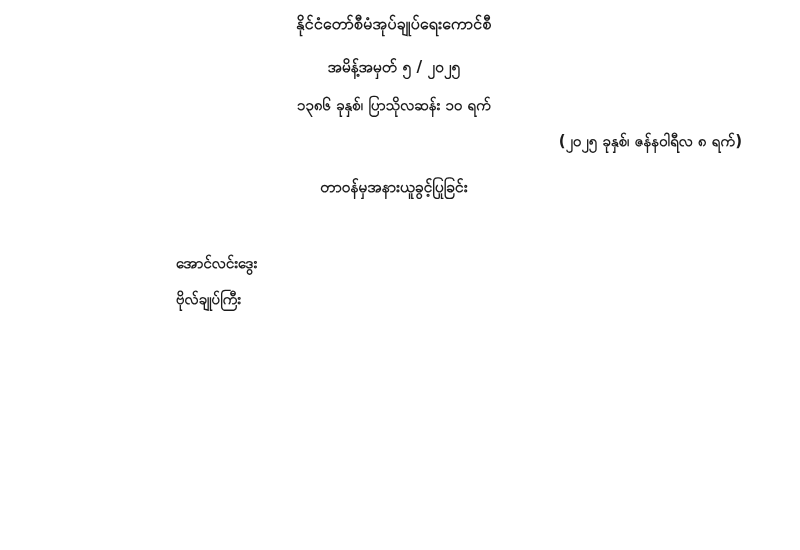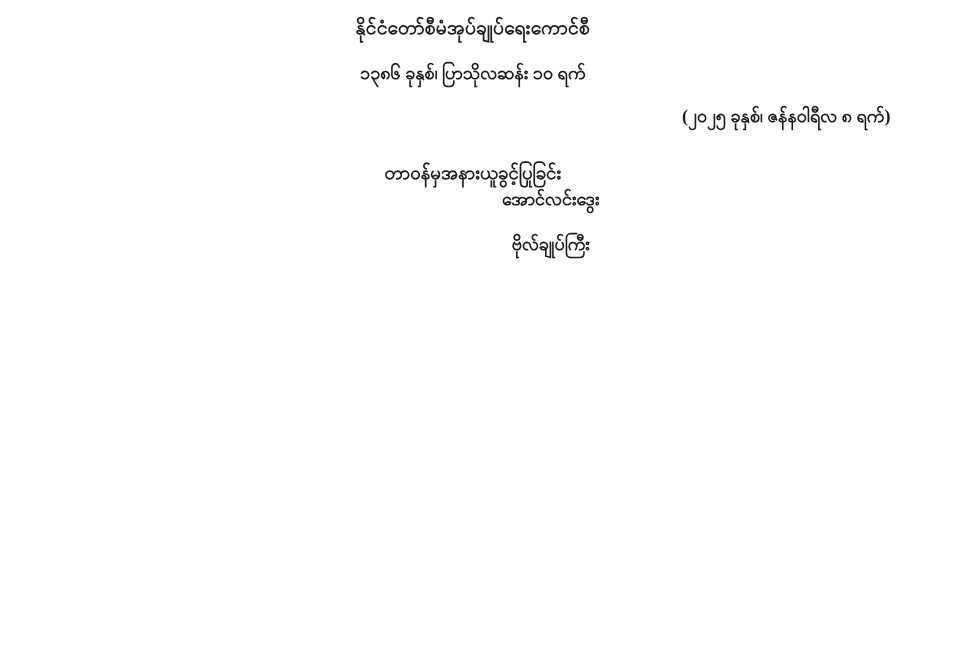--- a/index.html
+++ b/index.html
@@ -20,7 +20,6 @@
     height: 550px;
     box-sizing: border-box;
     padding: 8px 46px 1px 46px;
-    font-family: Liberation Serif, serif;
   }
   .centered {
     text-align: center;

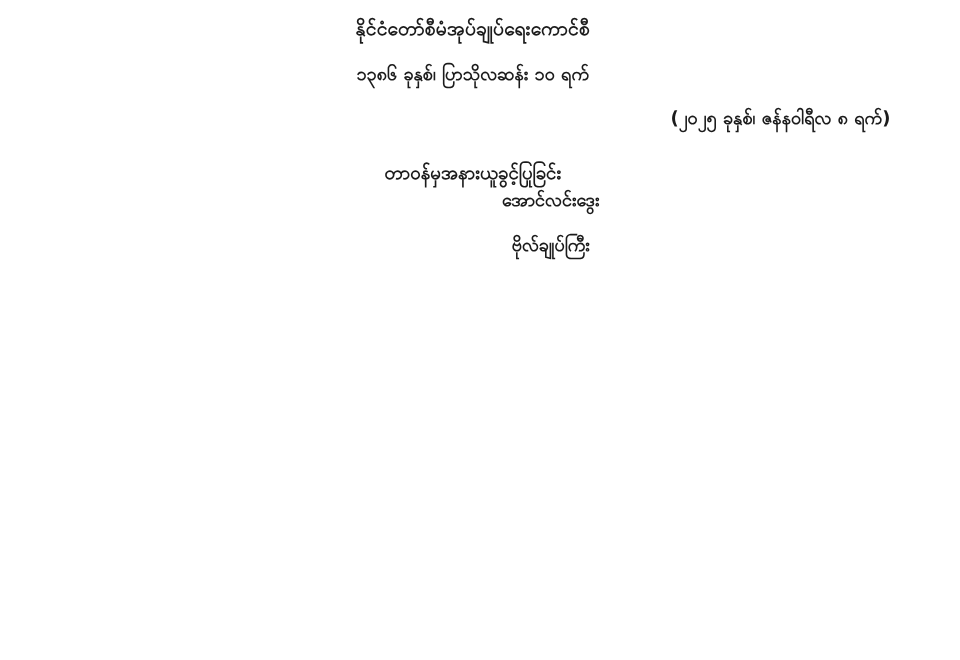--- a/index.html
+++ b/index.html
@@ -107,6 +107,7 @@
 
   <div class="centered org-title">နိုင်ငံတော်စီမံအုပ်ချုပ်ရေးကောင်စီ</div>
 
+  <div class="centered order-line">အမိန့်အမှတ်  ၅ / ၂၀၂၅</div>
 
   <div class="centered date-line">၁၃၈၆ ခုနှစ်၊ ပြာသိုလဆန်း  ၁၀  ရက်</div>
 

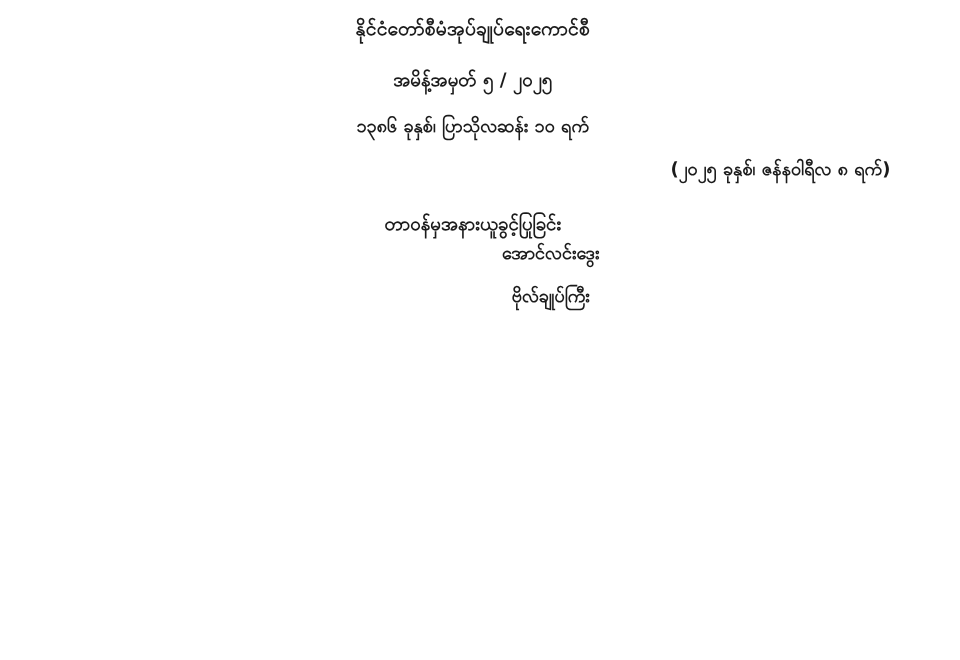--- a/index.html
+++ b/index.html
@@ -79,7 +79,7 @@
     margin-top: 26px;
   }
   .signature {
-    text-align: center;
+    margin-top: 52px;
     padding-left: 130px;
   }
   .sig-name {

